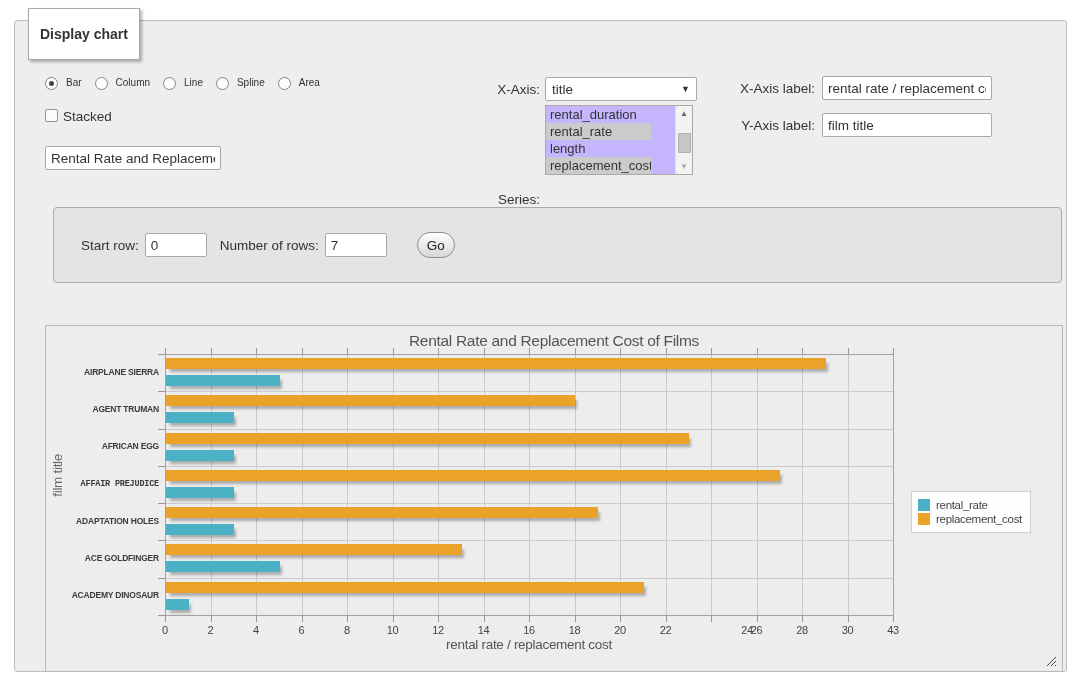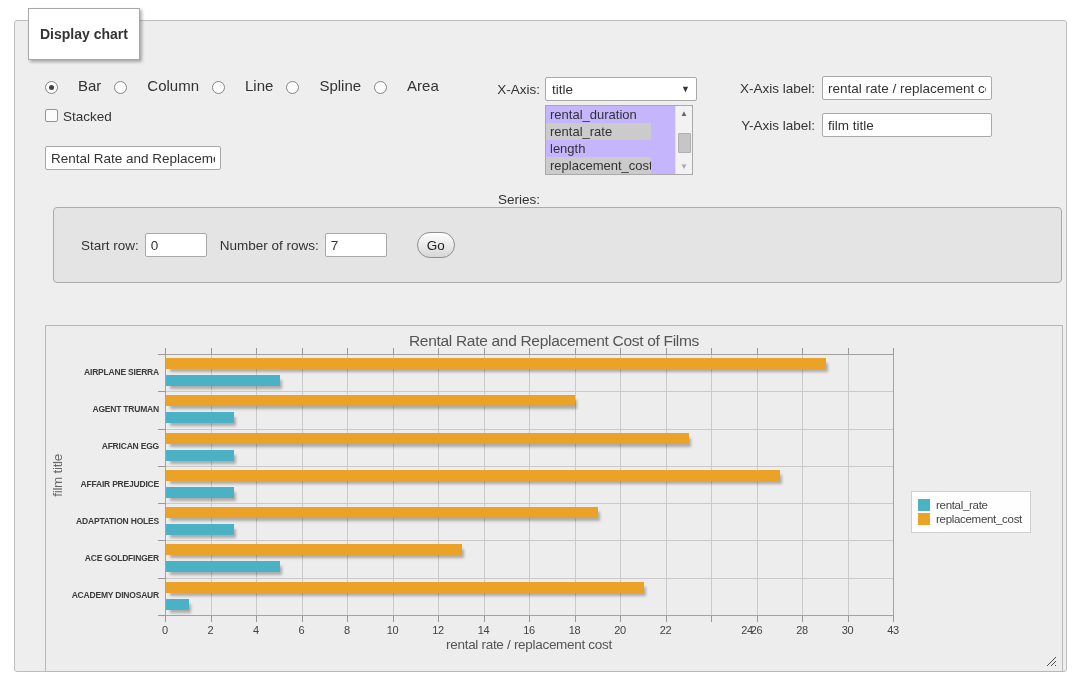--- a/index.html
+++ b/index.html
@@ -19,7 +19,7 @@
 
   
   .radio-row { position:absolute; left:30px; top:56px; display:flex; gap:13px; align-items:center; }
-  .radio-item { display:flex; gap:20px; align-items:flex-end; font-size:15px; cursor:default; }
+  .radio-item { display:flex; gap:8px; align-items:flex-start; font-size:10px; cursor:default; }
   .radio { width:13px; height:13px; border:1px solid #858585; border-radius:50%; background:#fdfdfd; position:relative; flex:0 0 auto; }
   .radio.checked::after { content:""; position:absolute; inset:3px; border-radius:50%; background:#424242; }
   .stacked-row { position:absolute; left:30px; top:88px; display:flex; gap:5px; font-size:13.5px; }

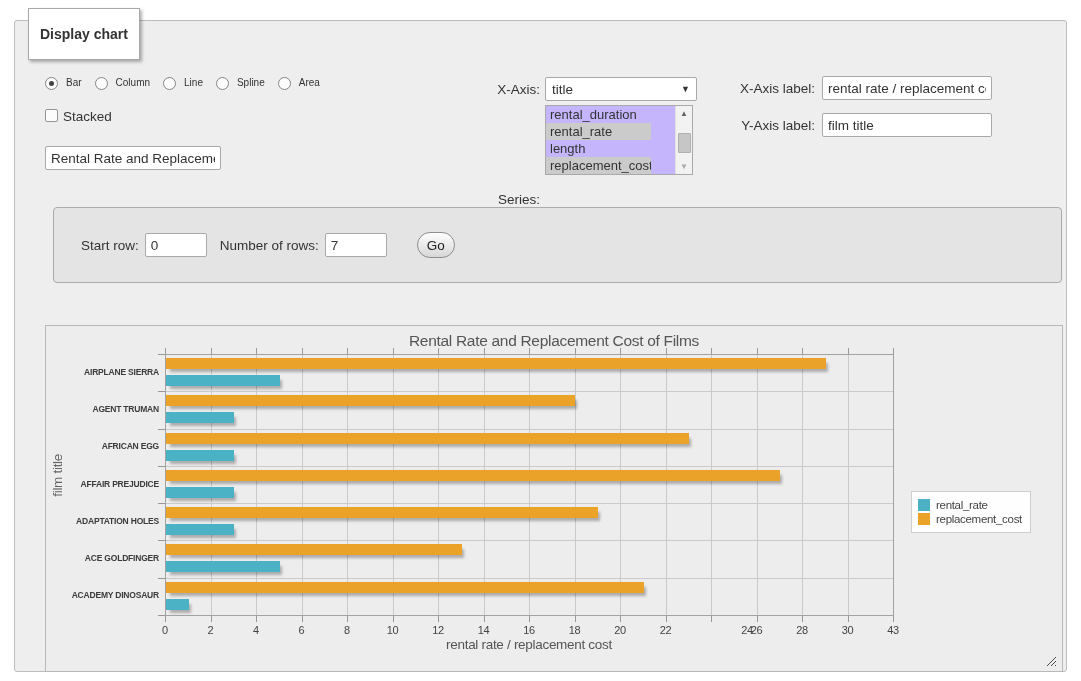--- a/index.html
+++ b/index.html
@@ -247,7 +247,7 @@
         <div class="bar" style="left: 120px; top: 123.571px; width: 68.0225px; background: rgb(75, 178, 197);"></div>
         <div class="gl-h" style="left: 119px; top: 139.857px; width: 728px; height: 1px;"></div>
         <div class="tick" style="left: 112px; top: 139.857px; width: 7px; height: 1px;"></div>
-        <div class="ylab" style="left: 0px; top: 152.5px; width: 113px;">AFFAIR PREJUDICE</div>
+        <div class="ylab" style="left: 0px; top: 152.5px; width: 113px; font-family: Liberation Mono, monospace;">AFFAIR PREJUDICE</div>
         <div class="bar" style="left: 120px; top: 143.857px; width: 614.022px; background: rgb(234, 162, 40);"></div>
         <div class="bar" style="left: 120px; top: 160.857px; width: 68.0225px; background: rgb(75, 178, 197);"></div>
         <div class="gl-h" style="left: 119px; top: 177.143px; width: 728px; height: 1px;"></div>

